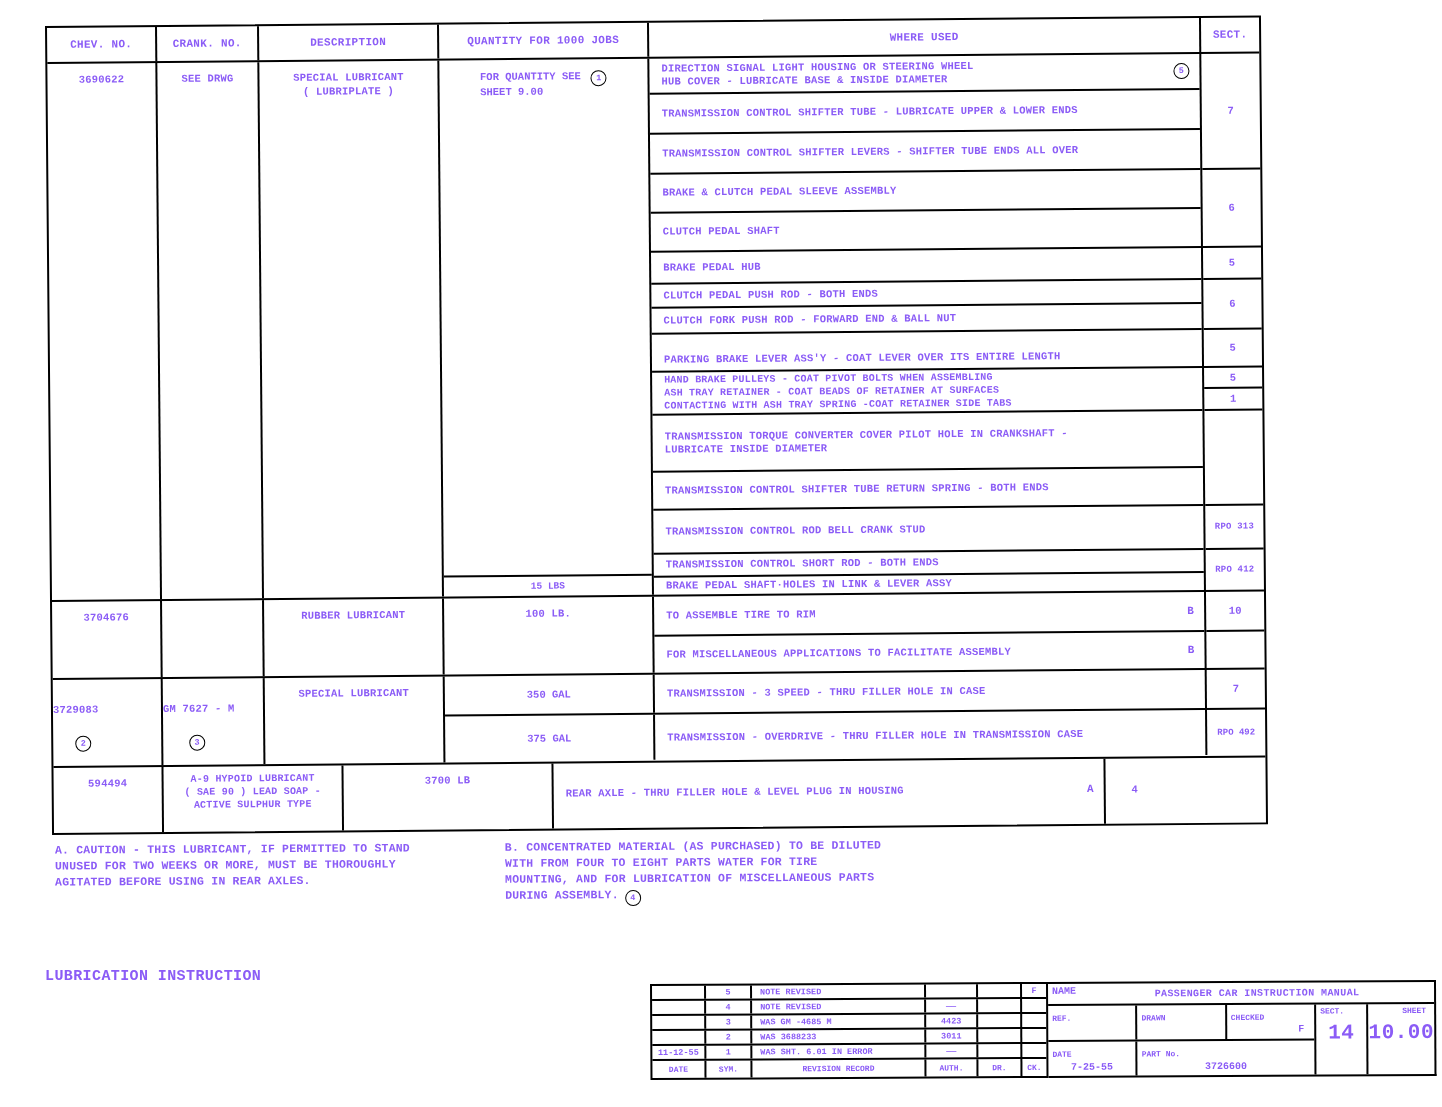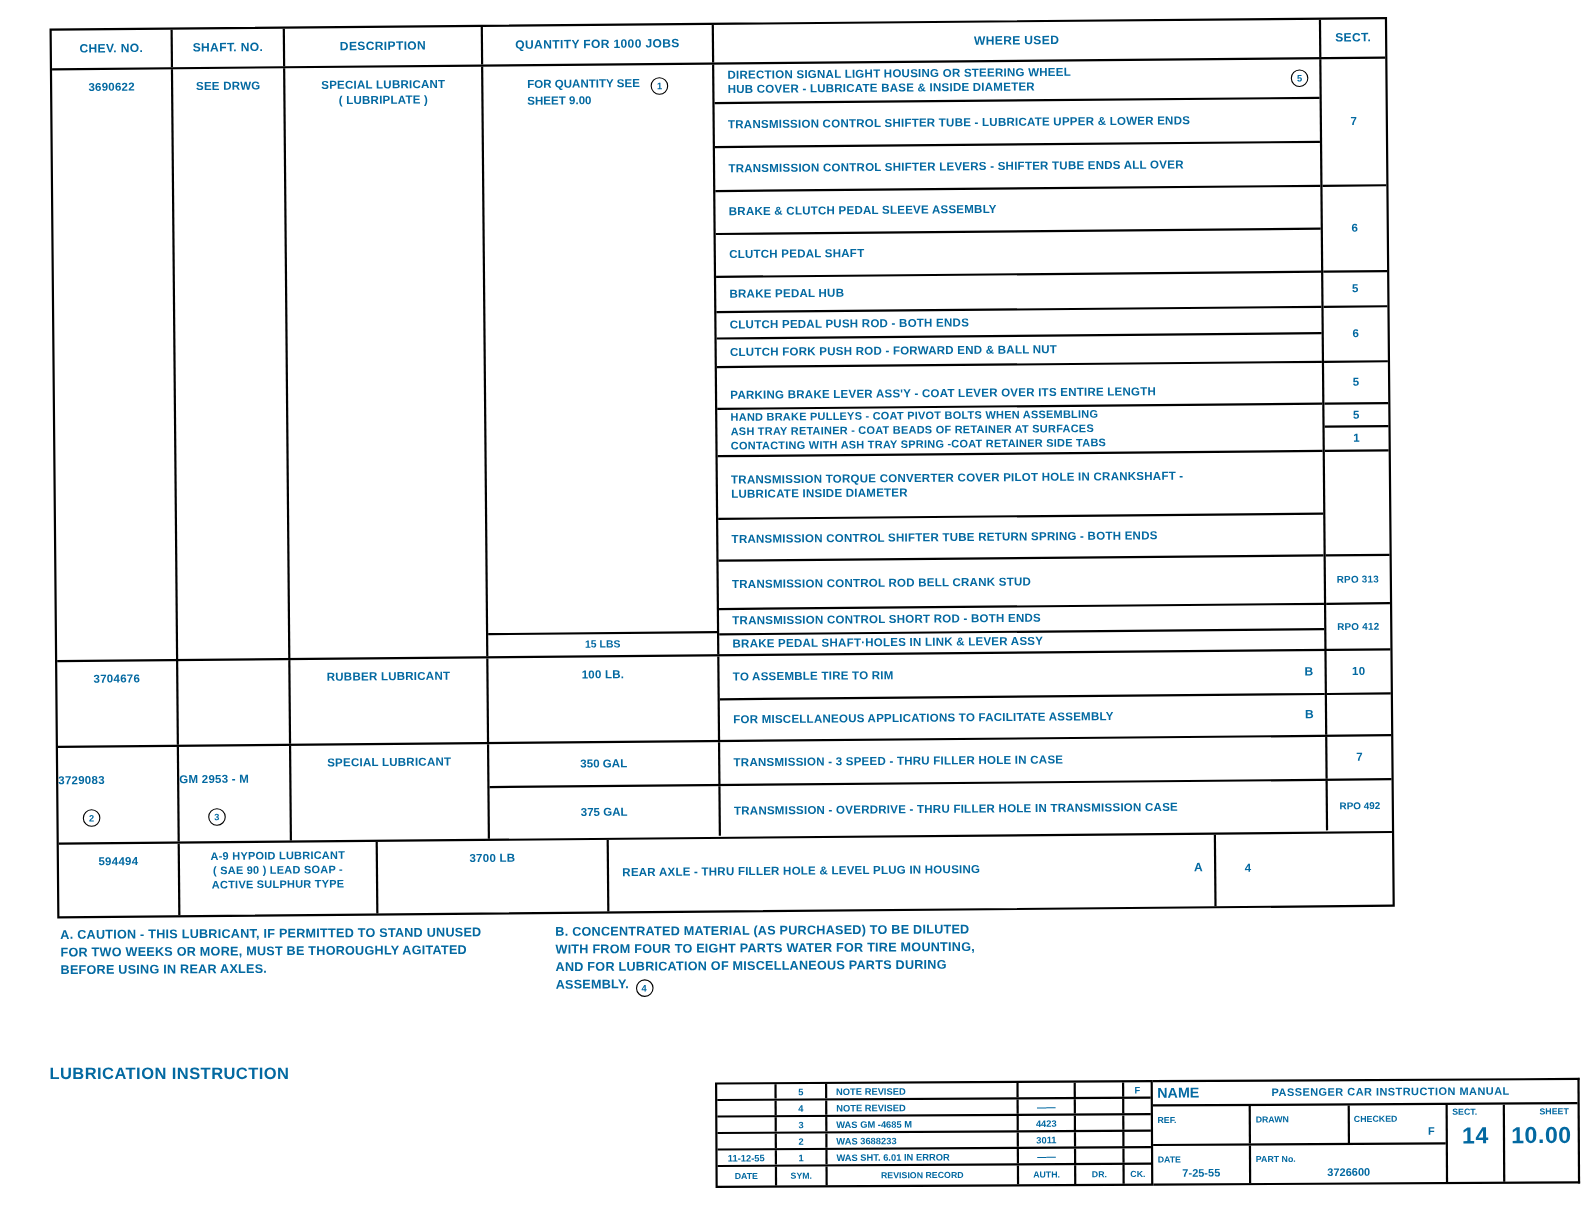--- a/index.html
+++ b/index.html
@@ -4,7 +4,7 @@
 <style>
   html,body{margin:0;padding:0;background:#ffffff;}
   .doc{position:relative;width:1442px;height:1107px;background:#fff;overflow:hidden;
-       font-family:Liberation Sans, sans-serif;color:#0369a1;}
+       font-family:Liberation Mono, monospace;color:#8b5cf6;}
   *{box-sizing:border-box;}
 
   

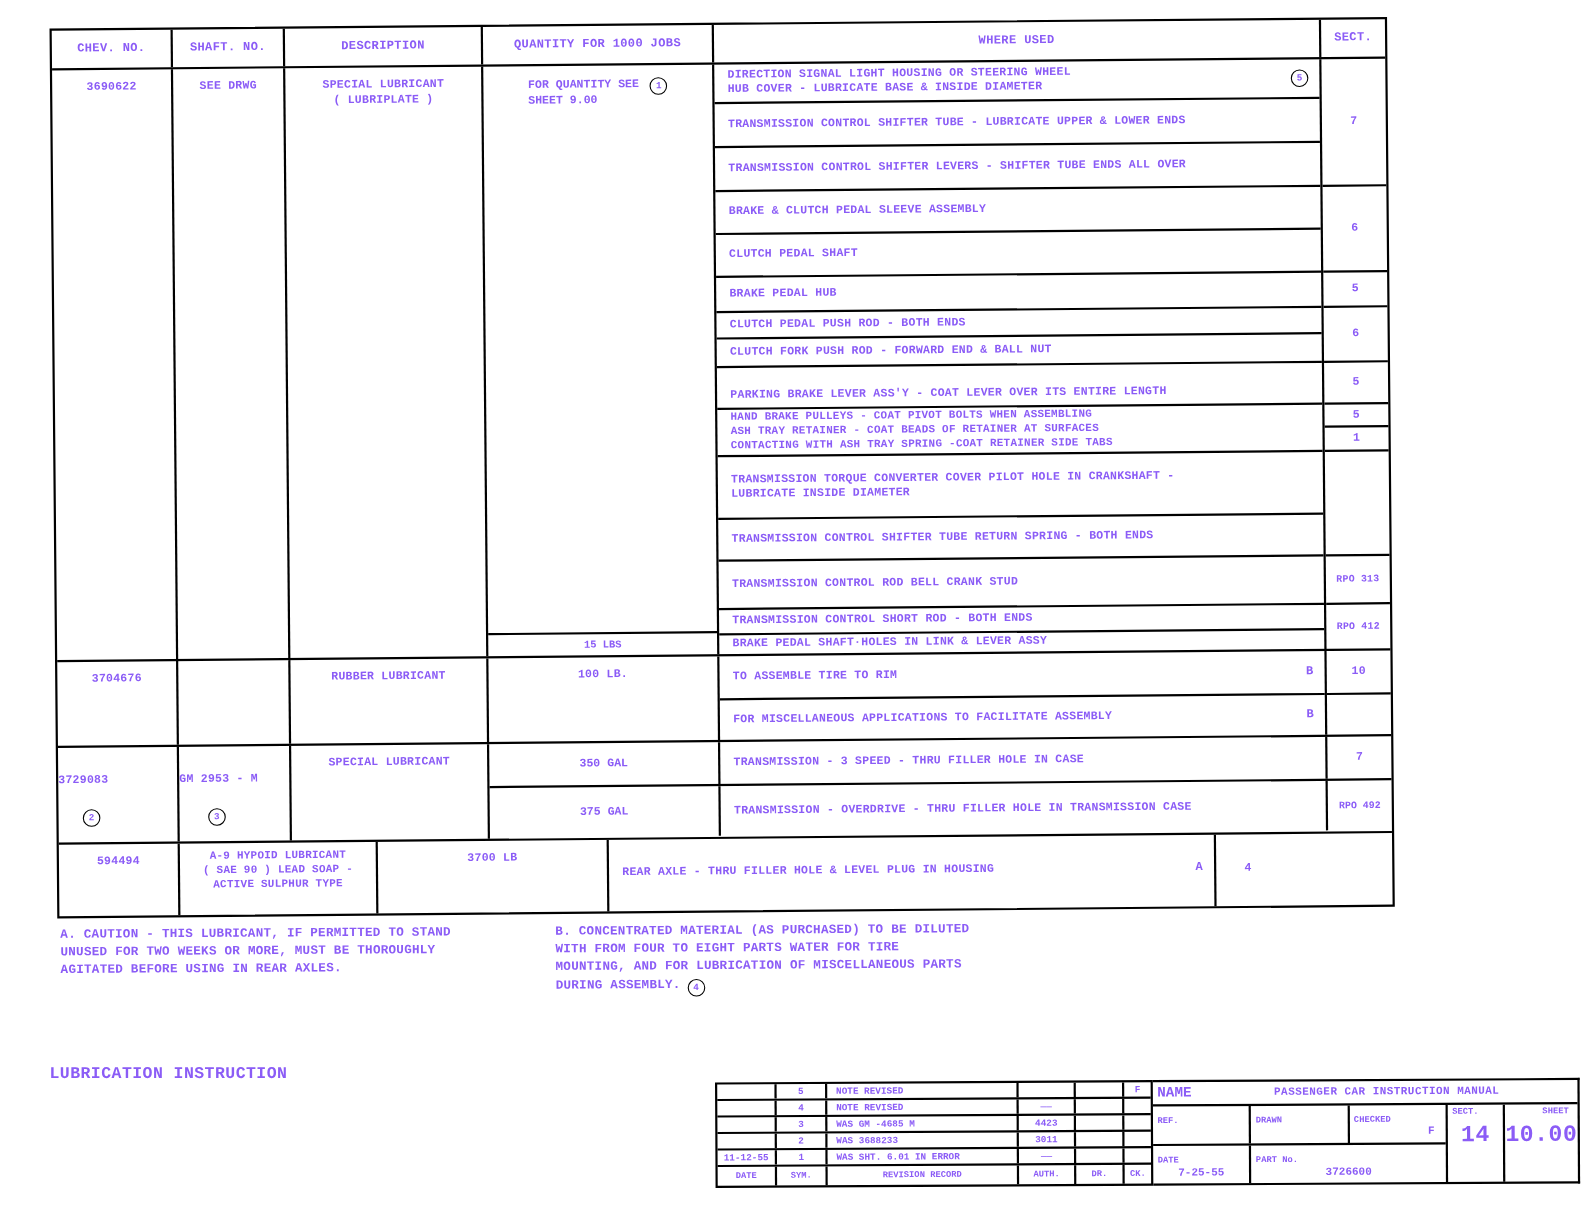--- a/index.html
+++ b/index.html
@@ -120,7 +120,7 @@
 
     <div class="thead">
       <div class="c-chev">CHEV. NO.</div>
-      <div class="c-spec">SHAFT. NO.</div>
+      <div class="c-spec">CRANK. NO.</div>
       <div class="c-desc">DESCRIPTION</div>
       <div class="c-qty">QUANTITY FOR 1000 JOBS</div>
       <div class="c-where">WHERE USED</div>

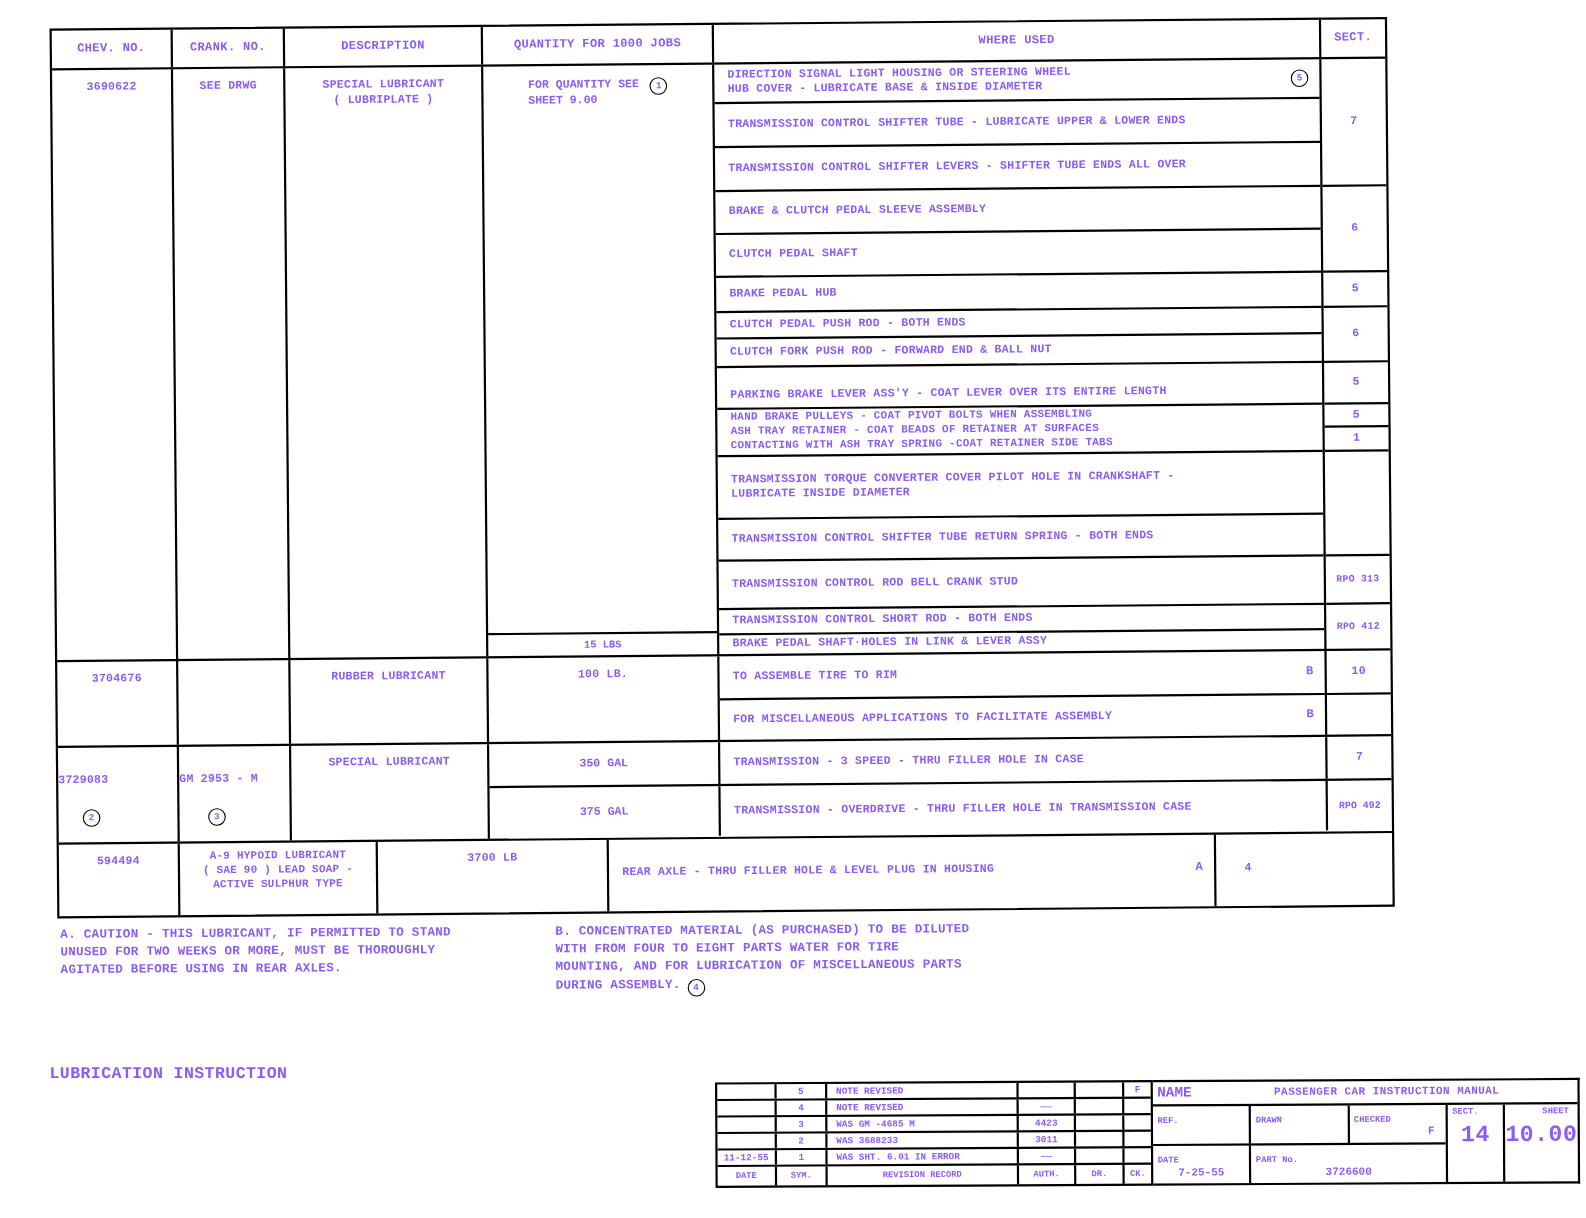--- a/index.html
+++ b/index.html
@@ -234,7 +234,7 @@
         <div class="ccirc"><span class="circ">2</span></div>
       </div>
       <div class="lcell c-spec">
-        <div class="cval">GM 2953 - M</div>
+        <div class="cval">GM 7627 - M</div>
         <div class="ccirc" style="padding-left:26px;"><span class="circ">3</span></div>
       </div>
       <div class="lcell c-desc">SPECIAL LUBRICANT</div>

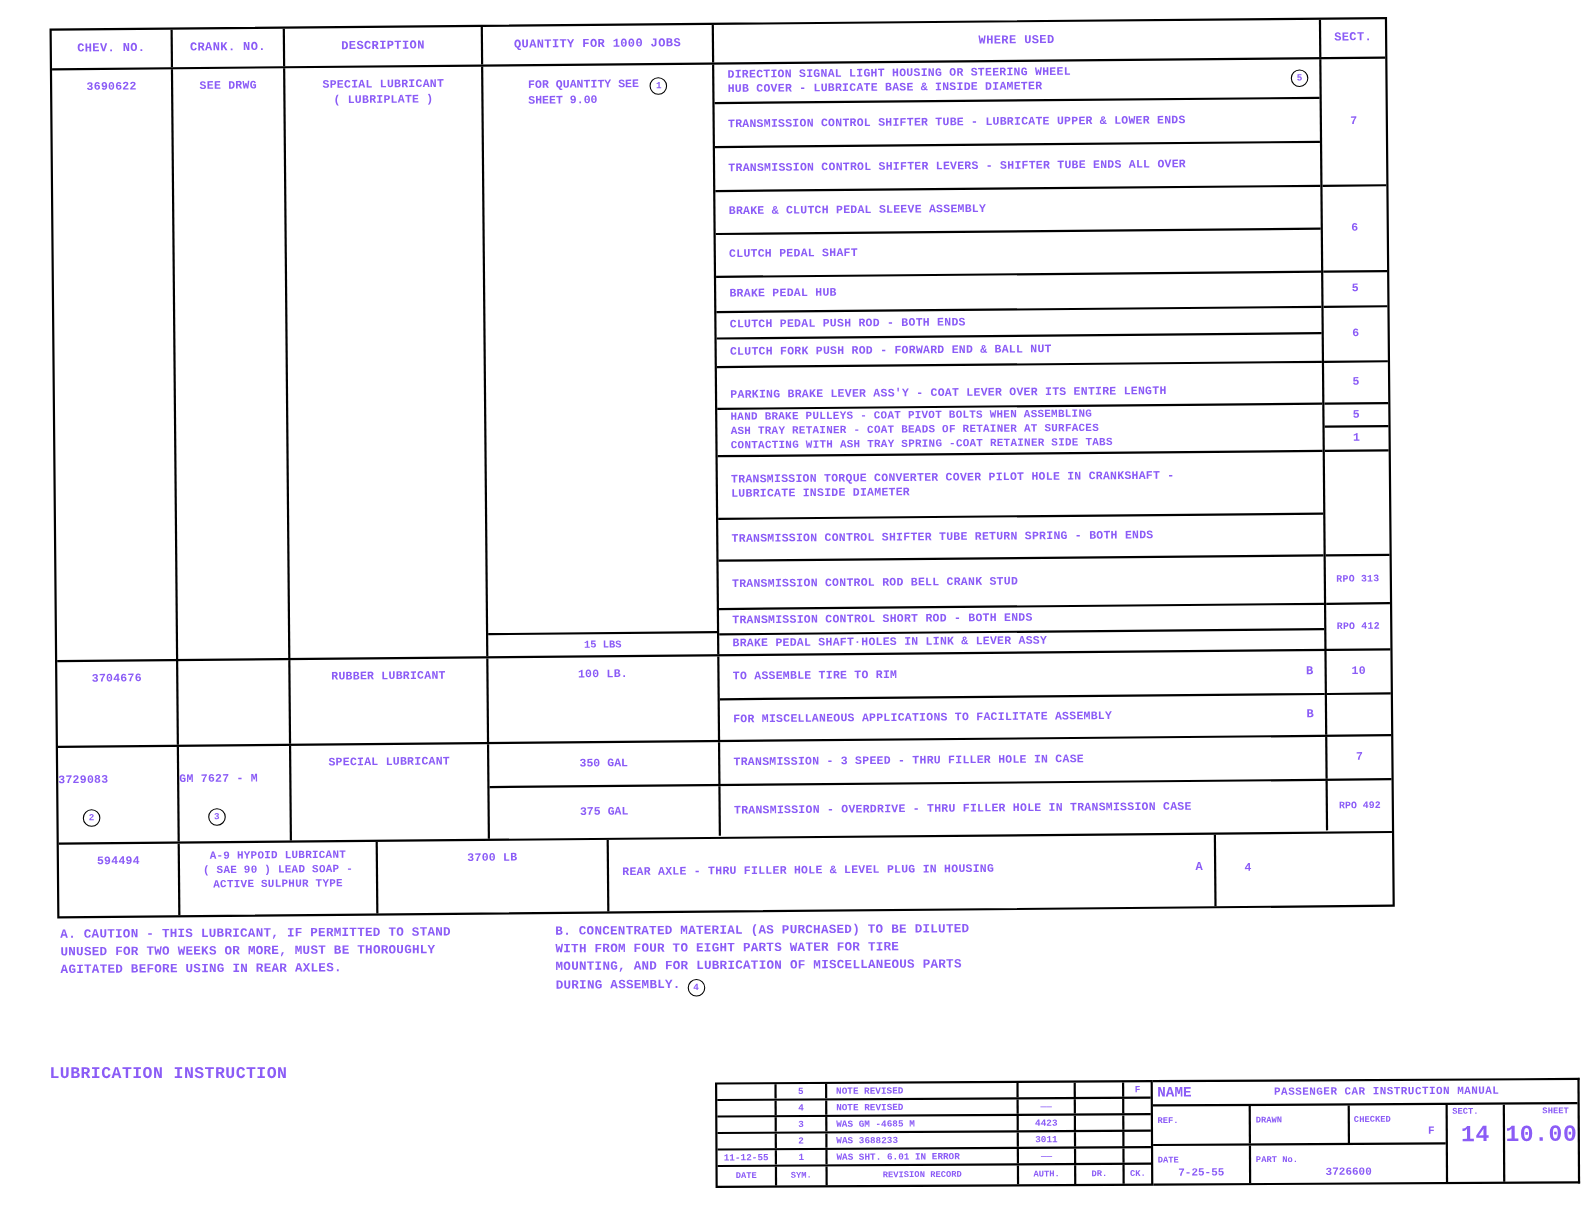--- a/index.html
+++ b/index.html
@@ -92,7 +92,7 @@
 
   .tb{width:388px;border:2px solid #000;border-left:none;display:flex;flex-direction:column;font-weight:bold;}
   .tb-name{height:22px;border-bottom:2px solid #000;display:flex;align-items:center;}
-  .tb-name .lbl{font-size:13px;padding:2px 4px 0 4px;align-self:flex-start;}
+  .tb-name .lbl{font-size:10px;padding:2px 4px 0 4px;align-self:flex-start;}
   .tb-name .val{flex:1;text-align:center;font-size:10px;letter-spacing:.4px;}
   .tb-body{display:flex;flex:1;}
   .tb-left{width:268px;flex:none;display:flex;flex-direction:column;border-right:2px solid #000;}

